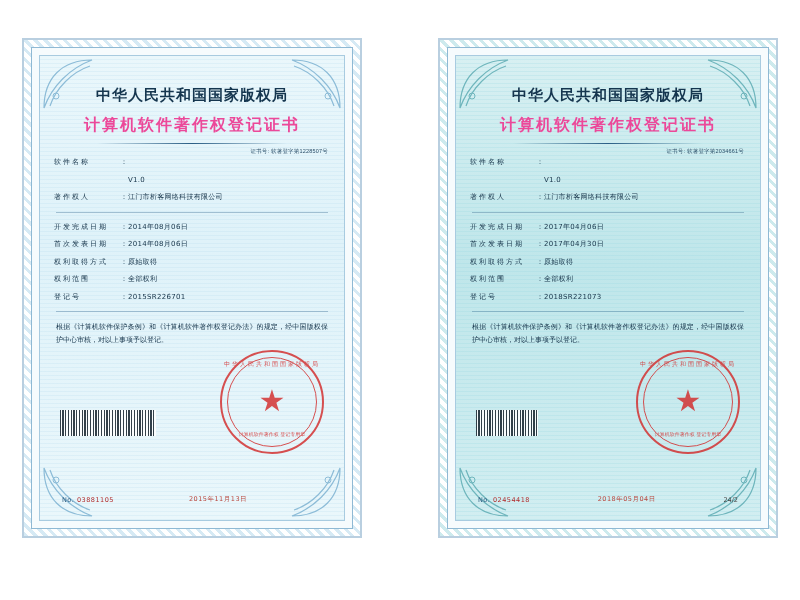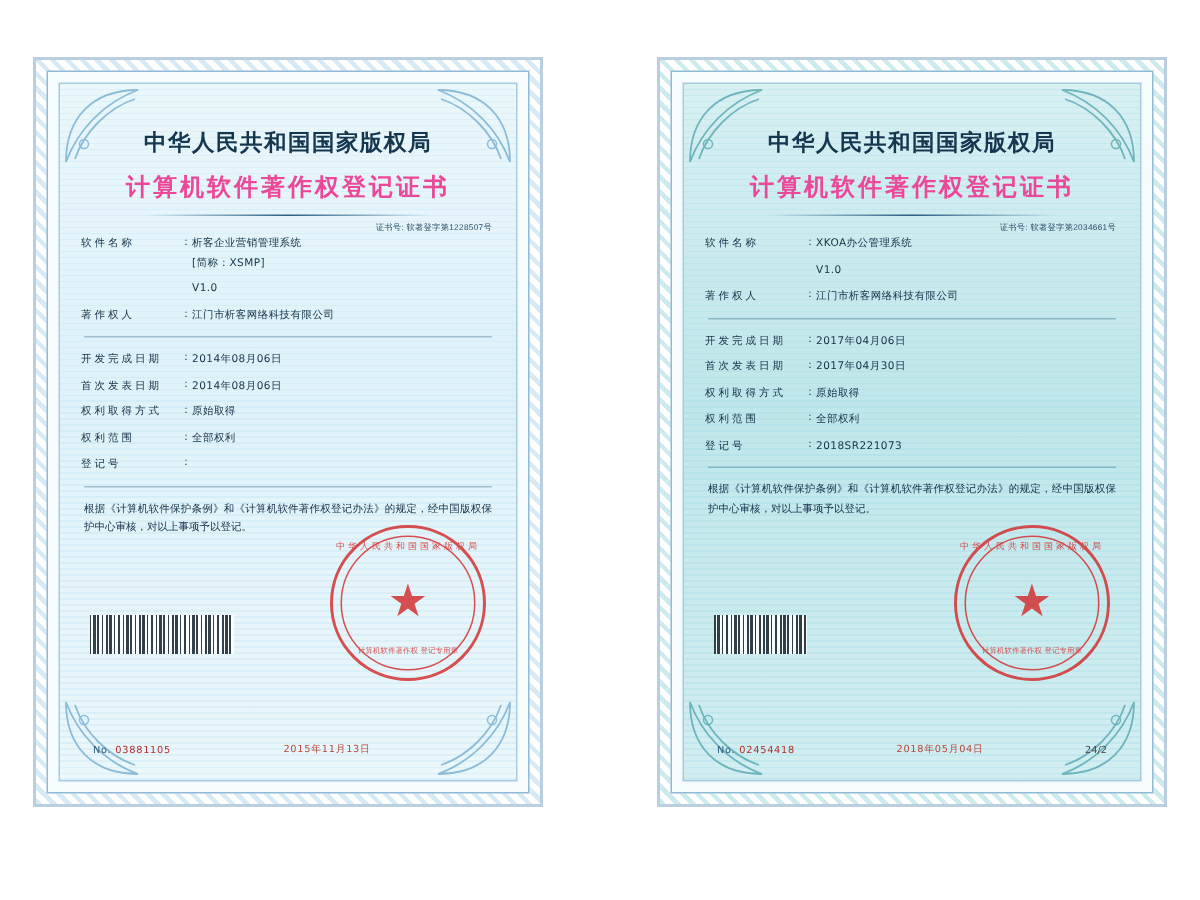--- a/index.html
+++ b/index.html
@@ -287,10 +287,6 @@
         <div class="field">
           <div class="f-label">软件名称</div>
           <div class="f-colon">：</div>
-          <div class="f-value">
-            <span>析客企业营销管理系统</span>
-            <span class="sub">[简称：XSMP]</span>
-          </div>
         </div>
         <div class="field">
           <div class="f-label"></div>

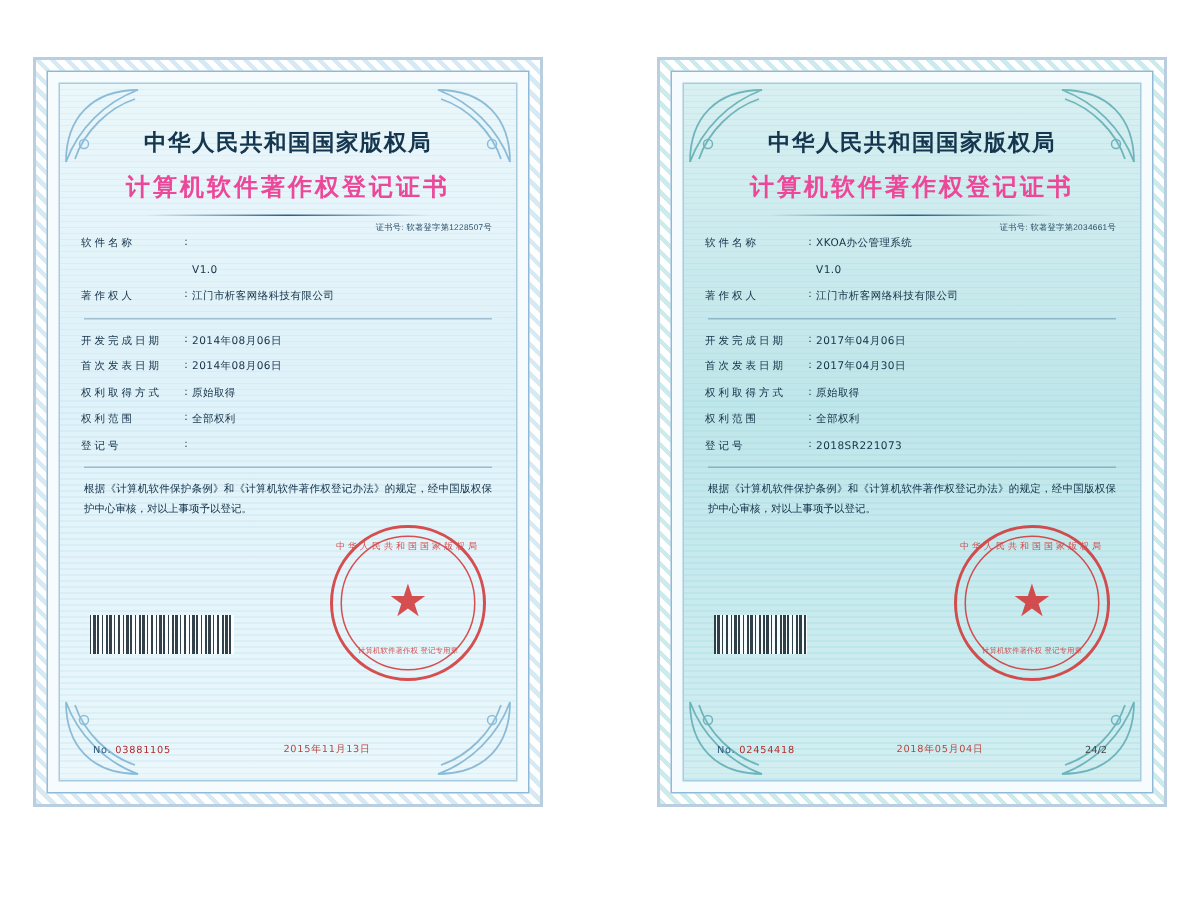--- a/index.html
+++ b/index.html
@@ -382,7 +382,6 @@
         <div class="field">
           <div class="f-label">软件名称</div>
           <div class="f-colon">：</div>
-          <div class="f-value">XKOA办公管理系统</div>
         </div>
         <div class="field">
           <div class="f-label"></div>

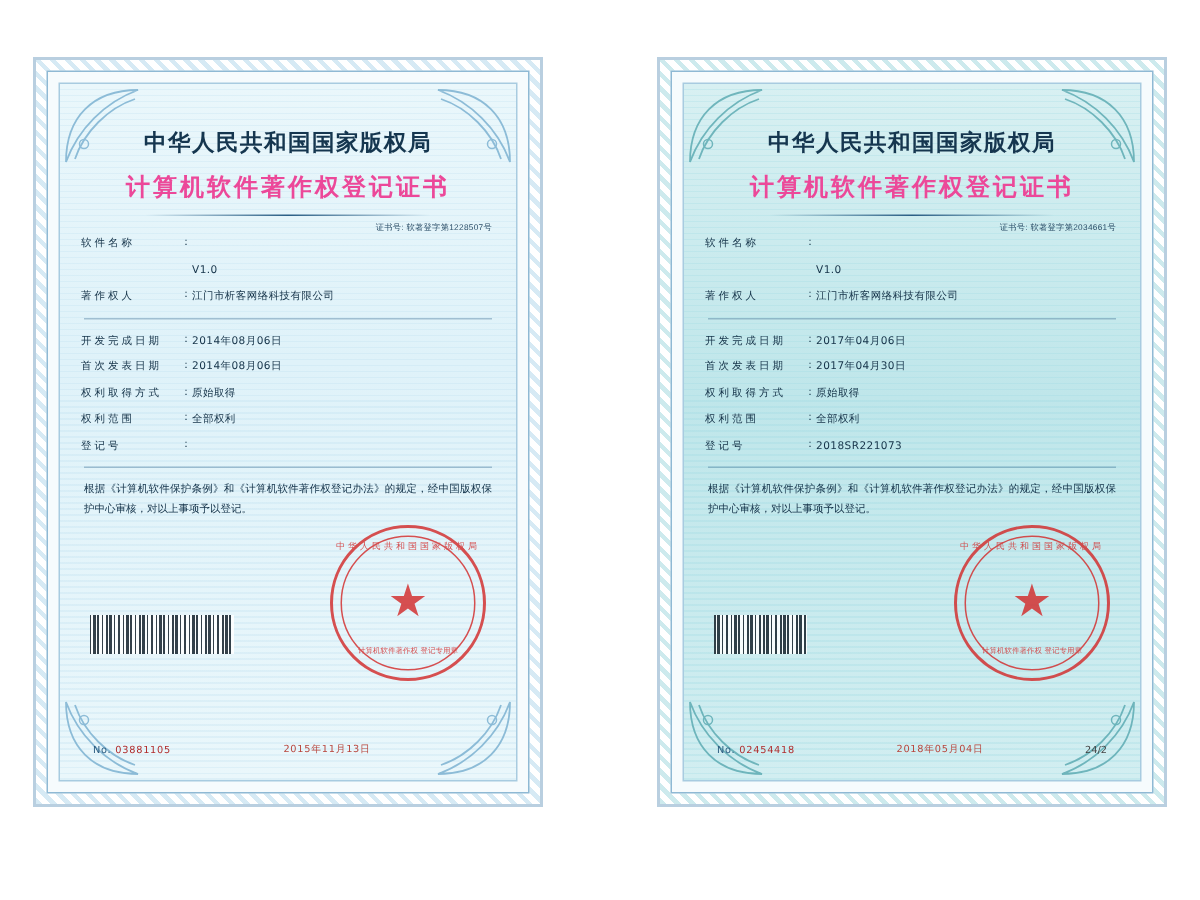--- a/index.html
+++ b/index.html
@@ -322,6 +322,7 @@
         <div class="field">
           <div class="f-label">登记号</div>
           <div class="f-colon">：</div>
+          <div class="f-value">2015SR226701</div>
         </div>
         <div class="divider"></div>
       </div>

